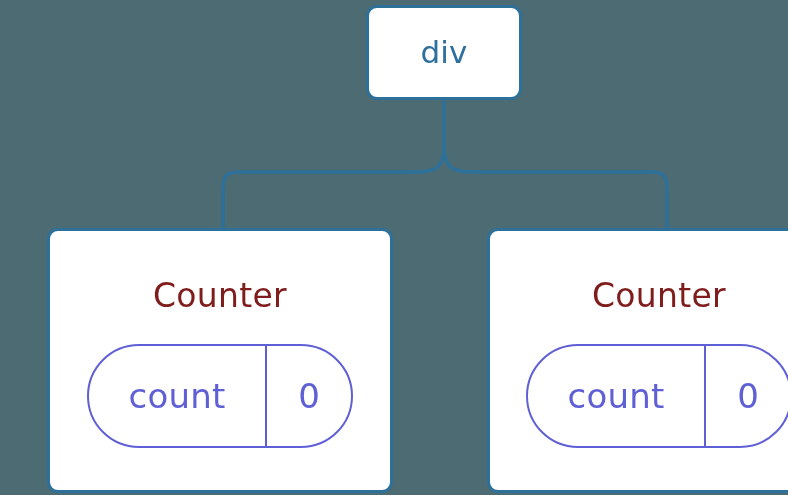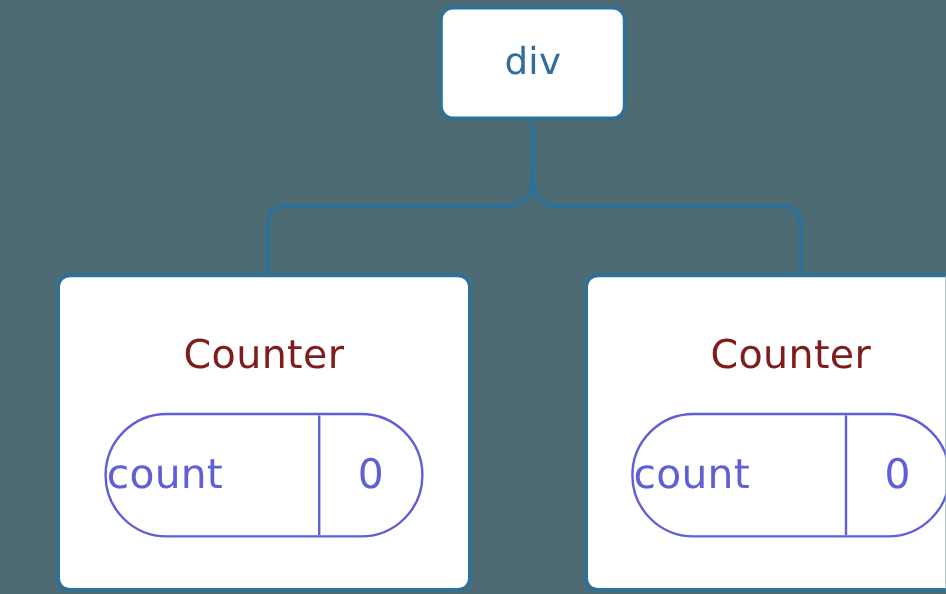--- a/index.html
+++ b/index.html
@@ -91,6 +91,7 @@
     flex: 0 0 176px;
     display: flex;
     align-items: center;
+    justify-content: center;
     border-right: 2px solid #5f5fd6;
   }
   .state-pill__value {

